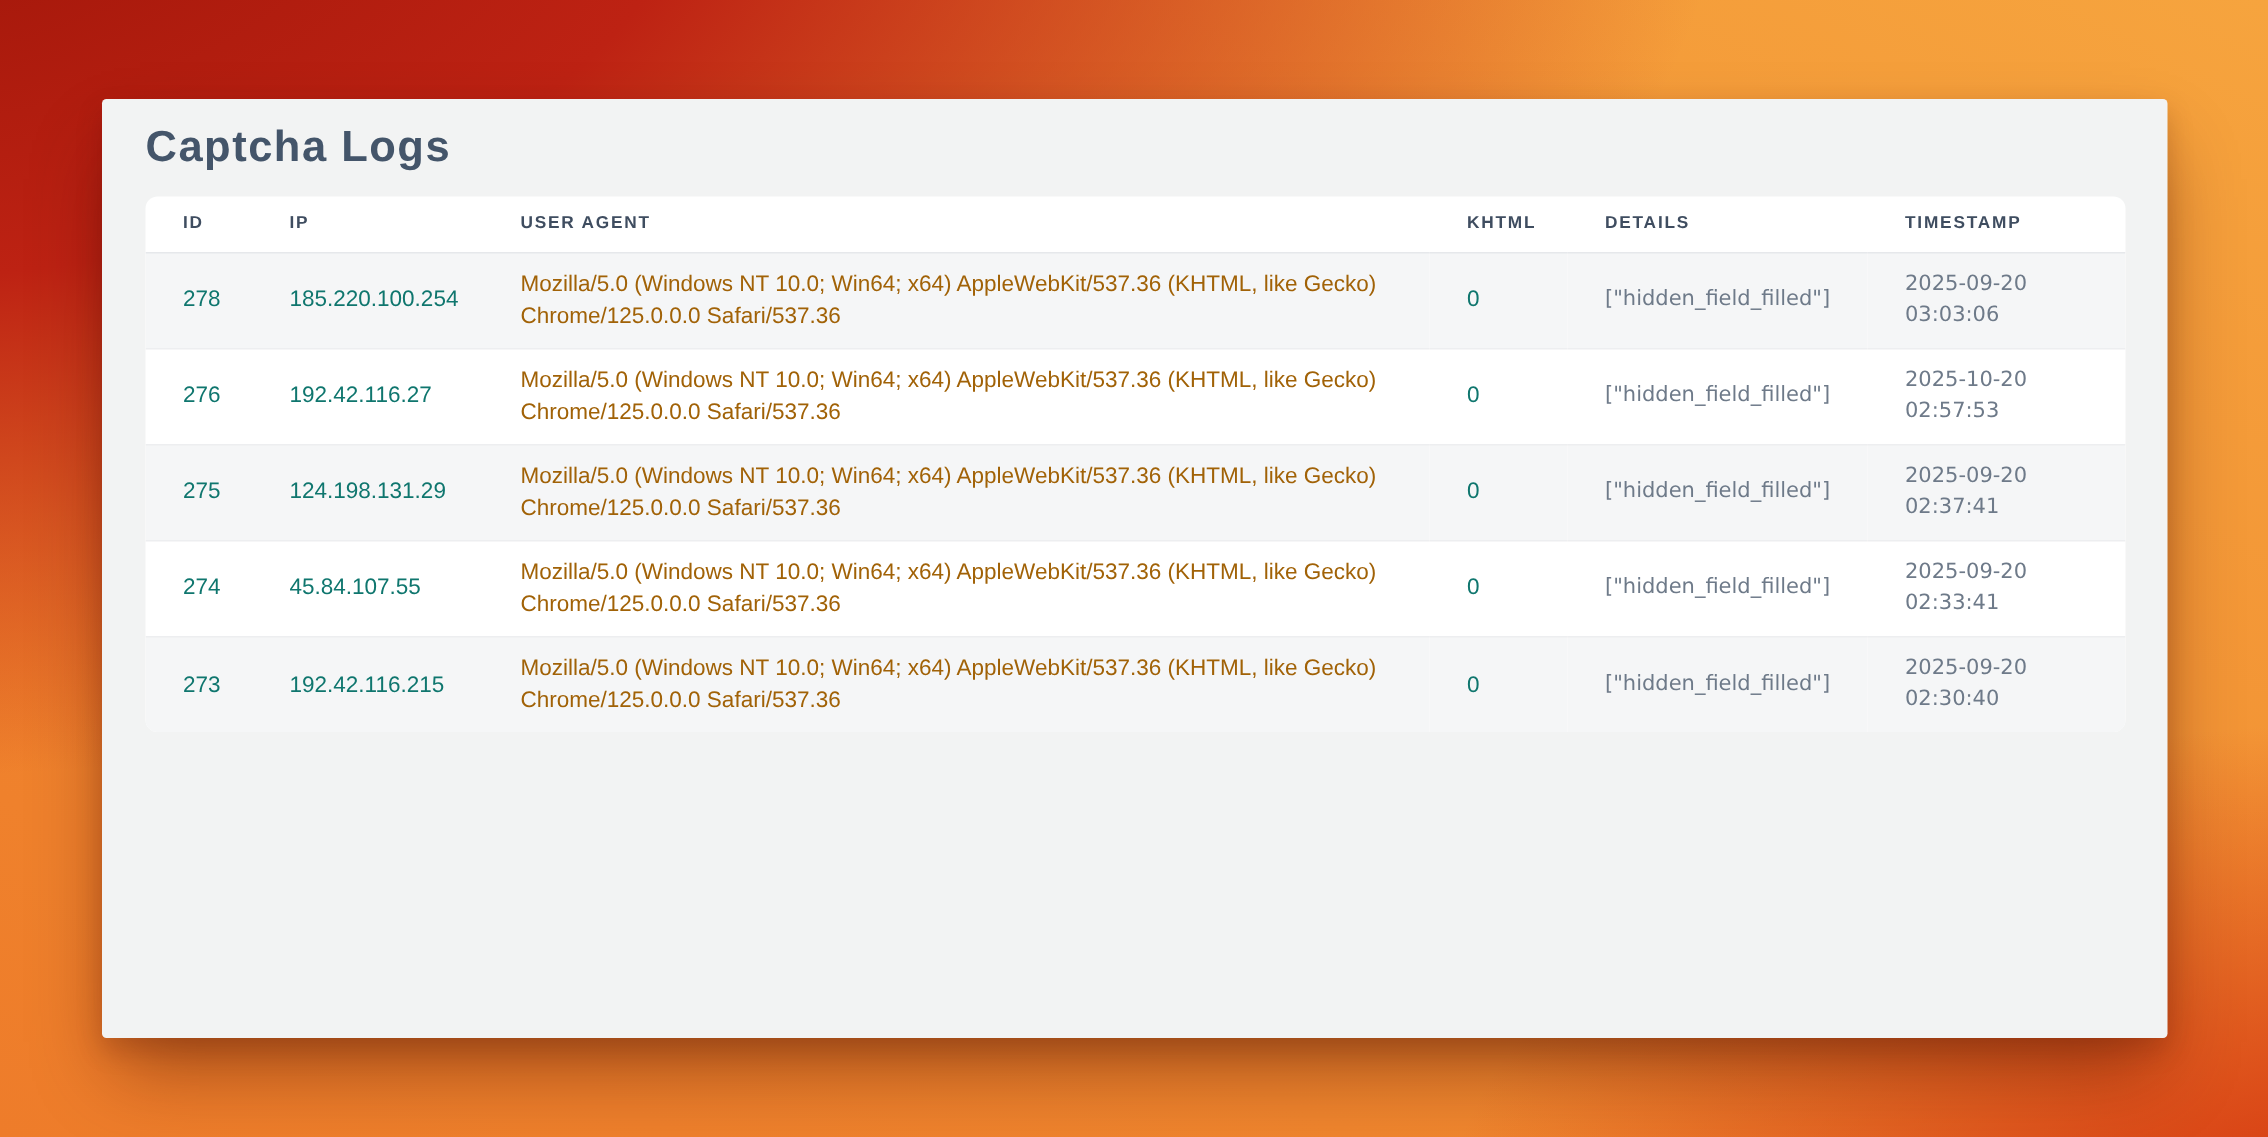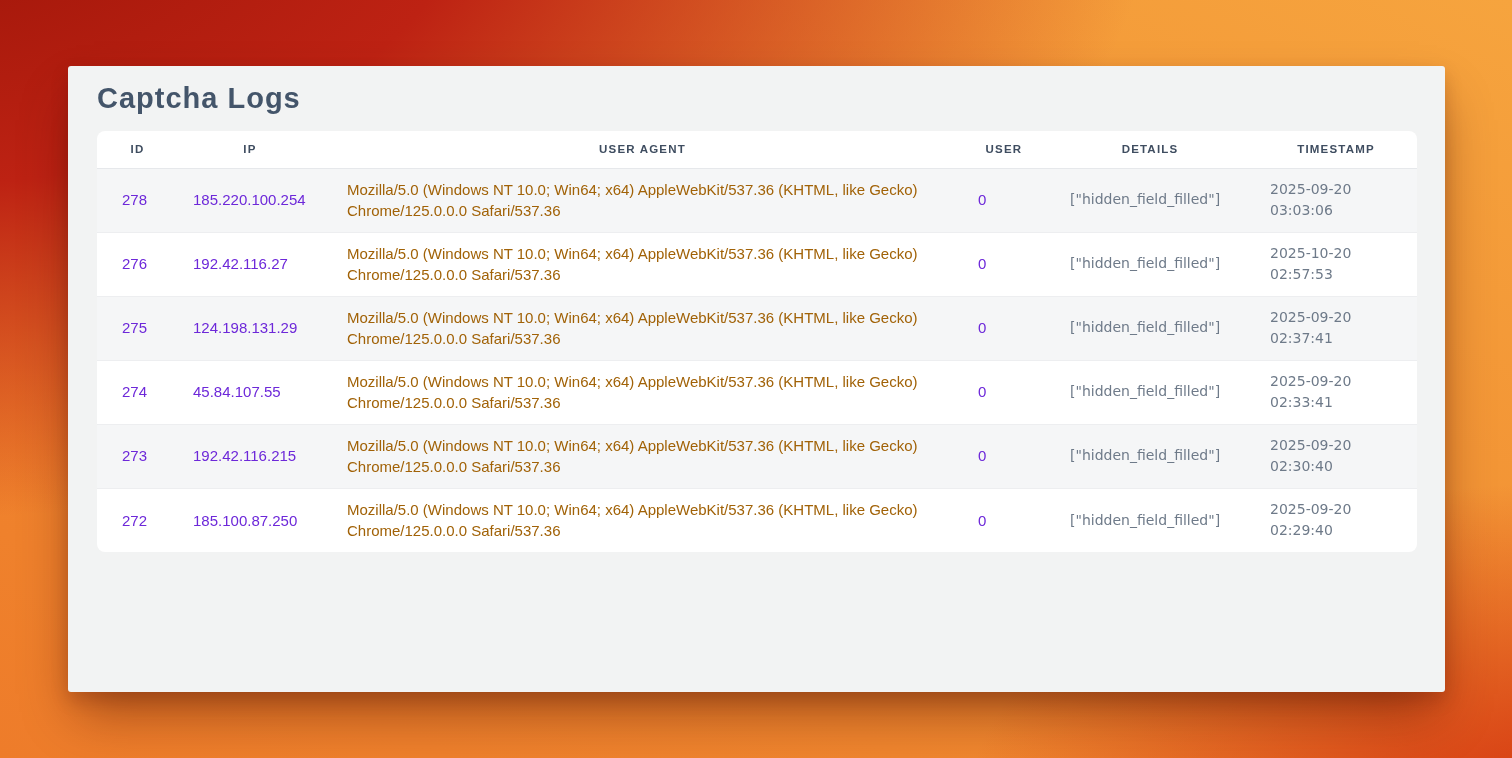--- a/index.html
+++ b/index.html
@@ -50,7 +50,7 @@
   thead th {
     height: 37px;
     padding: 0 15px 0 25px;
-    text-align: center;
+    text-align: left;
     vertical-align: middle;
     font-size: 11.5px;
     font-weight: bold;

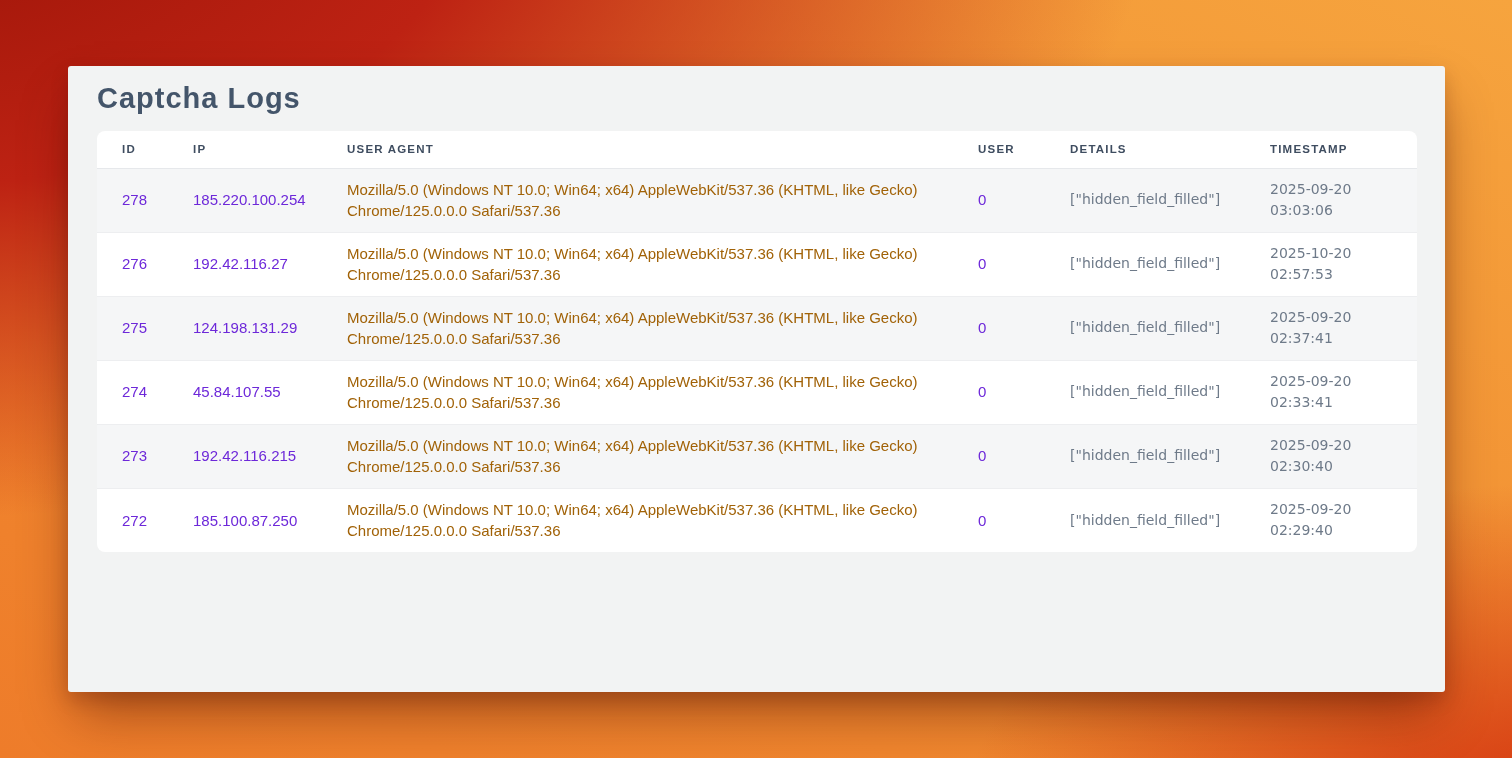--- a/index.html
+++ b/index.html
@@ -96,7 +96,7 @@
             <th>ID</th>
             <th>IP</th>
             <th>USER AGENT</th>
-            <th>USER</th>
+            <th>KHTML</th>
             <th>DETAILS</th>
             <th>TIMESTAMP</th>
           </tr>

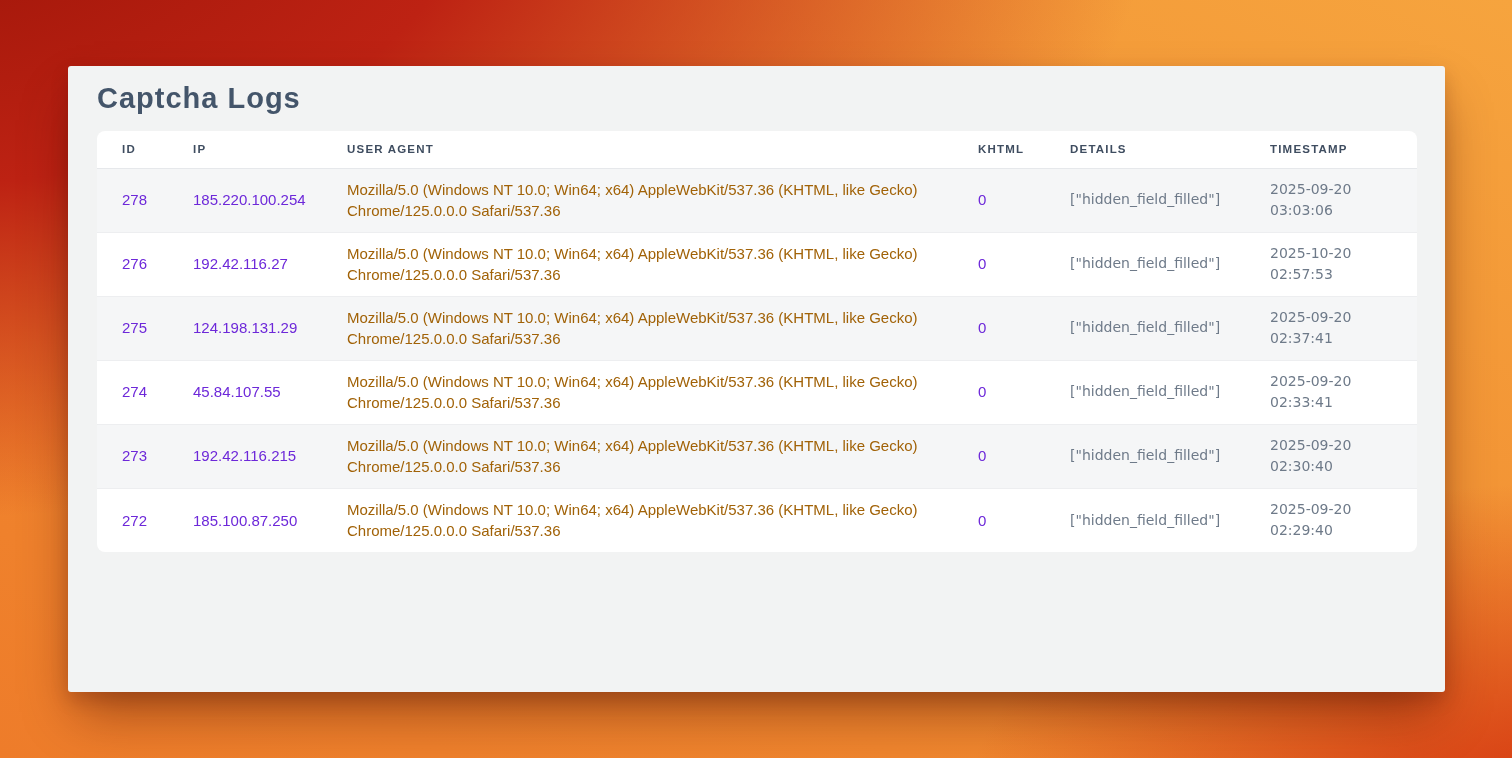--- a/index.html
+++ b/index.html
@@ -65,7 +65,7 @@
     vertical-align: middle;
     font-size: 15px;
     line-height: 21.5px;
-    color: #6d28d9;
+    color: #0f766e;
   }
   tbody tr:not(:first-child) td { border-top: 1px solid #edeef0; }
   tbody tr:nth-child(odd) td { background: #f5f6f7; }

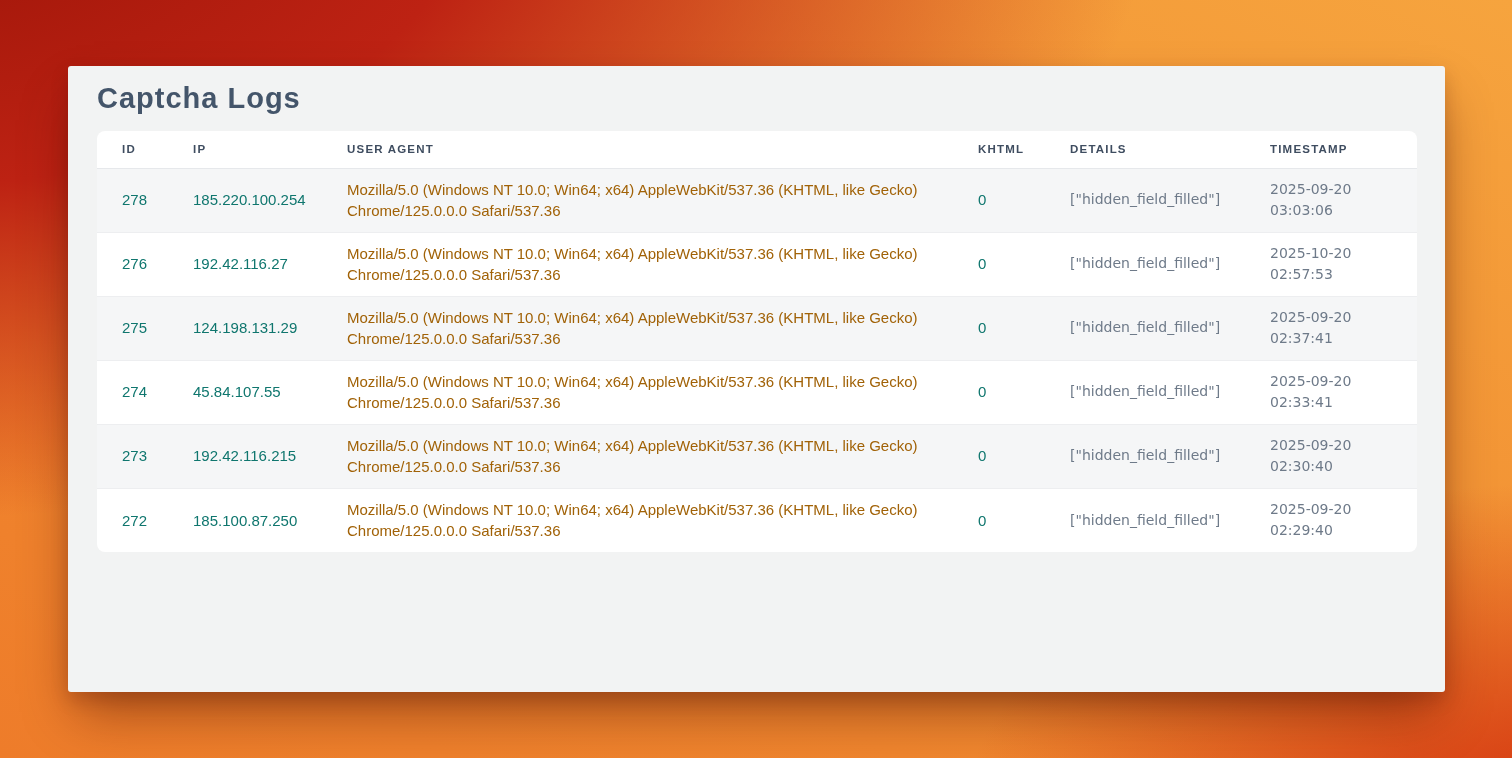--- a/index.html
+++ b/index.html
@@ -142,14 +142,6 @@
             <td class="col-details">["hidden_field_filled"]</td>
             <td class="col-timestamp">2025-09-20 02:30:40</td>
           </tr>
-          <tr>
-            <td class="col-id">272</td>
-            <td class="col-ip">185.100.87.250</td>
-            <td class="col-user_agent">Mozilla/5.0 (Windows NT 10.0; Win64; x64) AppleWebKit/537.36 (KHTML, like Gecko) Chrome/125.0.0.0 Safari/537.36</td>
-            <td class="col-score">0</td>
-            <td class="col-details">["hidden_field_filled"]</td>
-            <td class="col-timestamp">2025-09-20 02:29:40</td>
-          </tr>
         </tbody>
     </table>
   </div>

